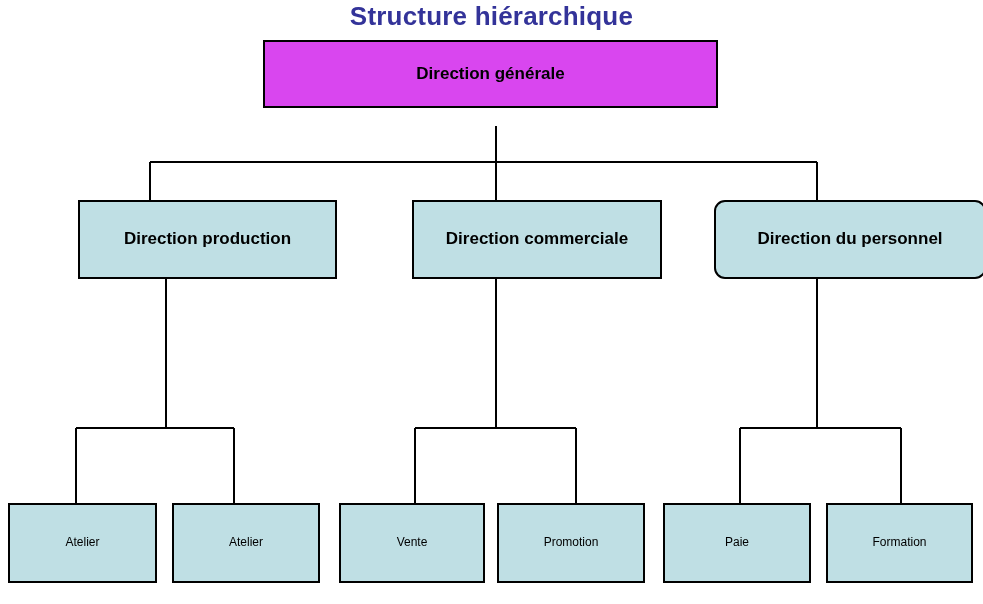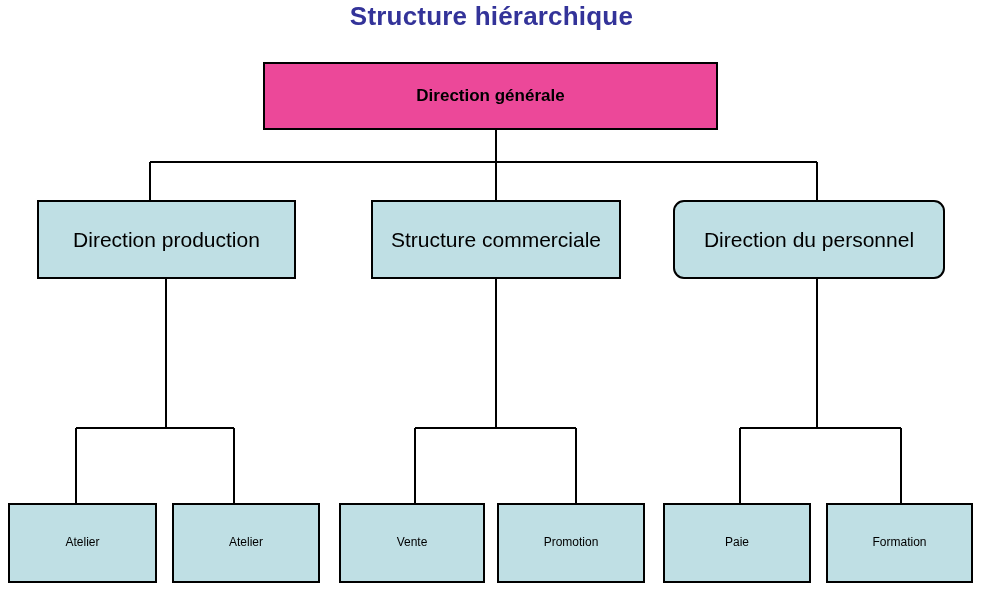--- a/index.html
+++ b/index.html
@@ -98,7 +98,7 @@
       </g>
   </svg>
 
-  <div class="node-box level-0" style="left: 263px; top: 62px; width: 455px; height: 68px; background: #ec4899; border-color: rgb(0, 0, 0);">
+  <div class="node-box level-0" style="left: 263px; top: 40px; width: 455px; height: 68px; background: #d946ef; border-color: rgb(0, 0, 0);">
     <span class="node-label">Direction générale</span>
   </div>
 

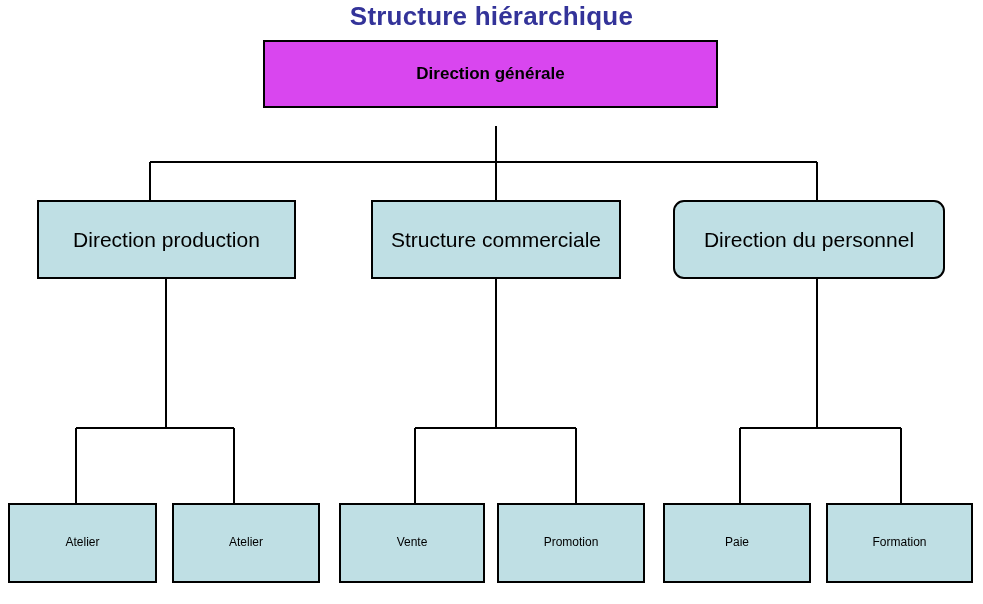--- a/index.html
+++ b/index.html
@@ -61,8 +61,9 @@
     font-weight: bold;
   }
   .level-1 {
-    font-size: 21px;
-    font-weight: normal;
+    font-size: 17px;
+    font-weight: bold;
+    margin-left: 41px;
   }
   .level-2 {
     font-size: 12px;

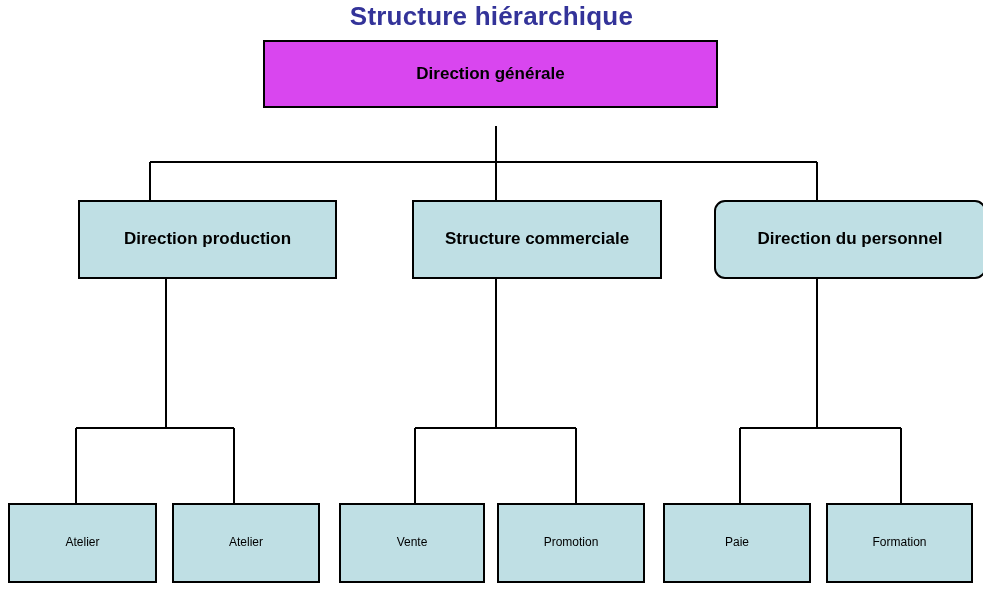--- a/index.html
+++ b/index.html
@@ -108,7 +108,7 @@
   </div>
 
   <div class="node-box level-1" style="left: 371px; top: 200px; width: 250px; height: 79px; background: rgb(191, 223, 228); border-color: rgb(0, 0, 0);">
-    <span class="node-label">Structure commerciale</span>
+    <span class="node-label">Direction commerciale</span>
   </div>
 
   <div class="node-box level-1" style="left: 673px; top: 200px; width: 272px; height: 79px; background: rgb(191, 223, 228); border-color: rgb(0, 0, 0); border-radius: 11px;">

